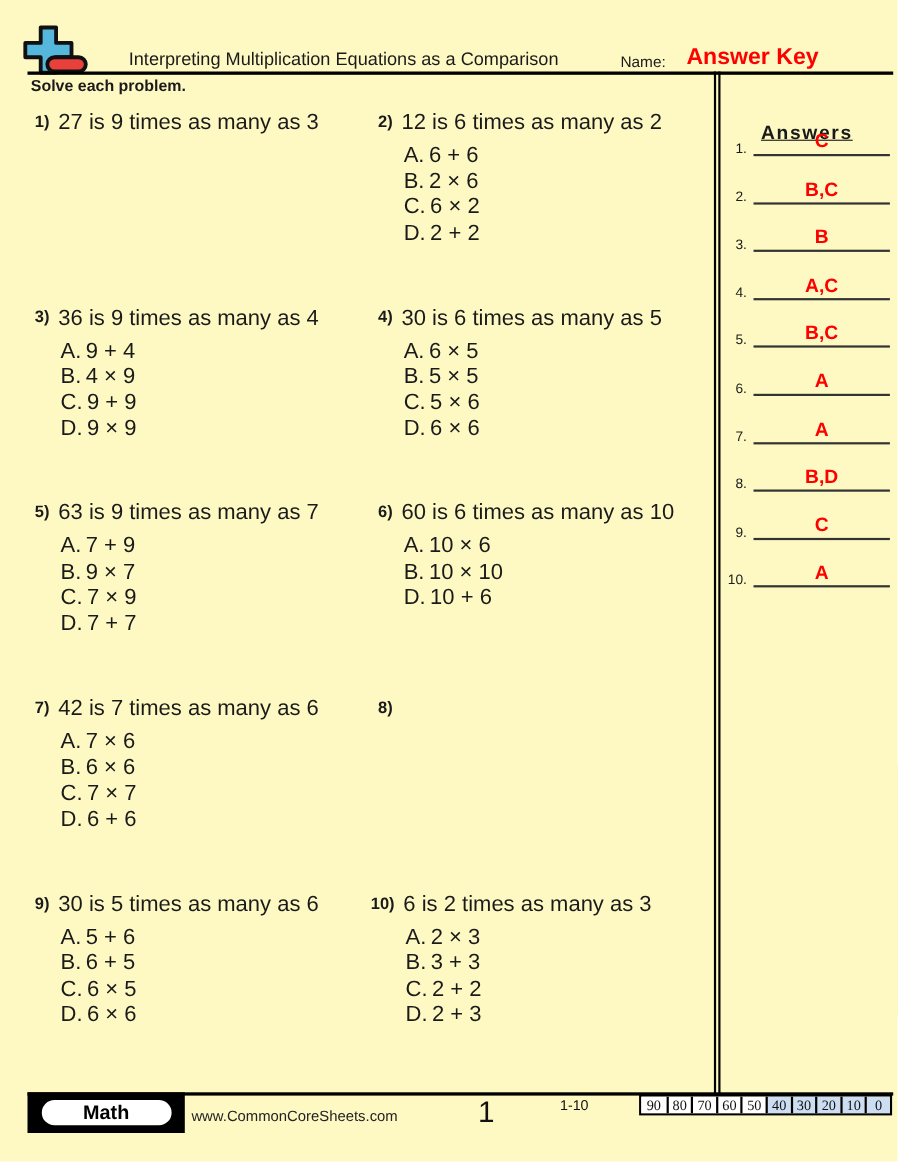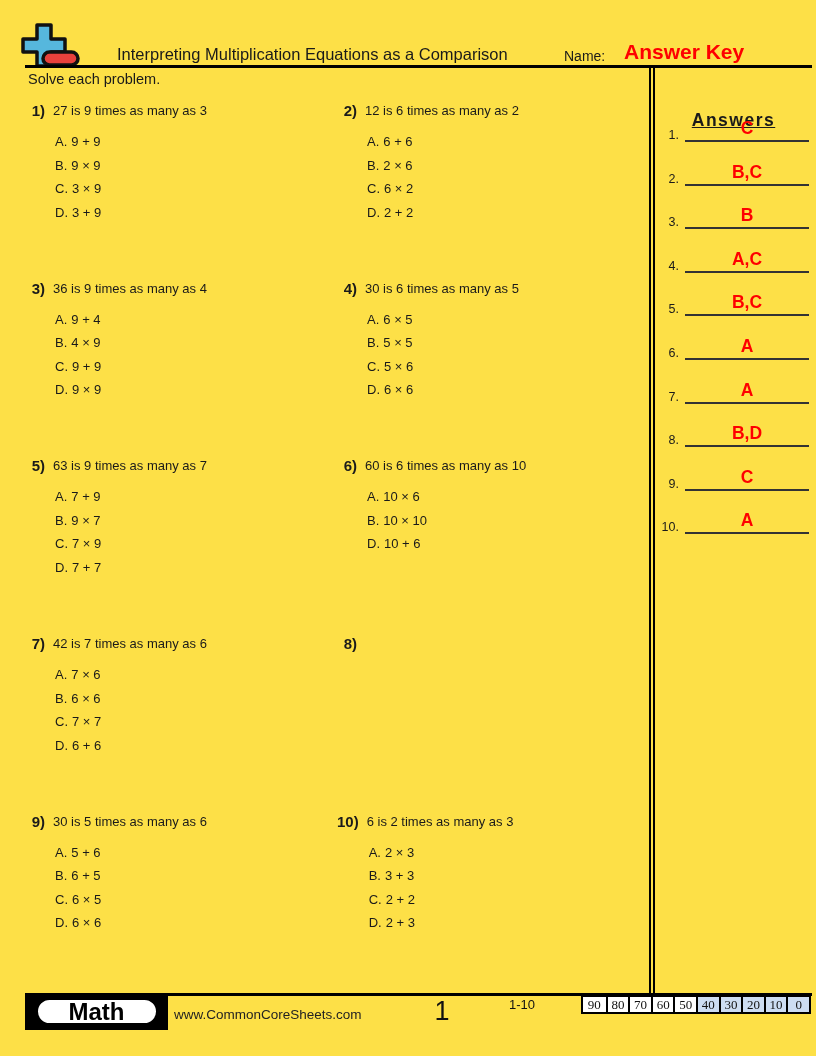--- a/index.html
+++ b/index.html
@@ -11,7 +11,7 @@
   *{margin:0;padding:0;box-sizing:border-box;}
   html,body{background:#fff;}
   .page{
-    position:relative;width:816px;height:1056px;margin:0 auto;background:#fde047;
+    position:relative;width:816px;height:1056px;margin:0 auto;background:#fef9c3;
     font-family:"Liberation Sans",sans-serif;color:#1a1a1a;overflow:hidden;
   }
   

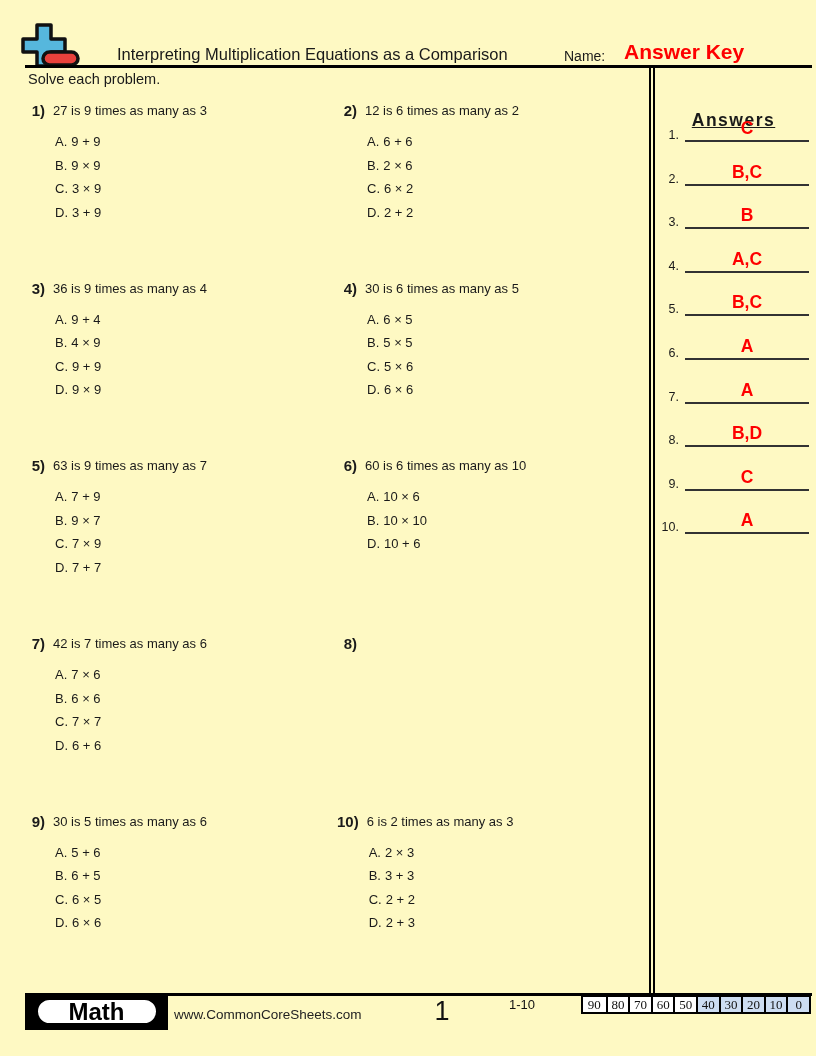--- a/index.html
+++ b/index.html
@@ -22,7 +22,7 @@
   .name-label{position:absolute;left:564px;top:48px;font-size:14px;}
   .answer-key{position:absolute;left:624px;top:40px;font-size:21px;font-weight:bold;color:var(--accent-red);white-space:nowrap;}
   .header-rule{position:absolute;left:25px;top:65px;width:787px;height:3px;background:#000;}
-  .instruction{position:absolute;left:28px;top:71px;font-size:14.5px;font-weight:normal;}
+  .instruction{position:absolute;left:28px;top:71px;font-size:14.5px;font-weight:bold;}
   
   .v-divider{position:absolute;left:649px;top:65px;width:6px;height:930px;
     border-left:2px solid #000;border-right:2px solid #000;}

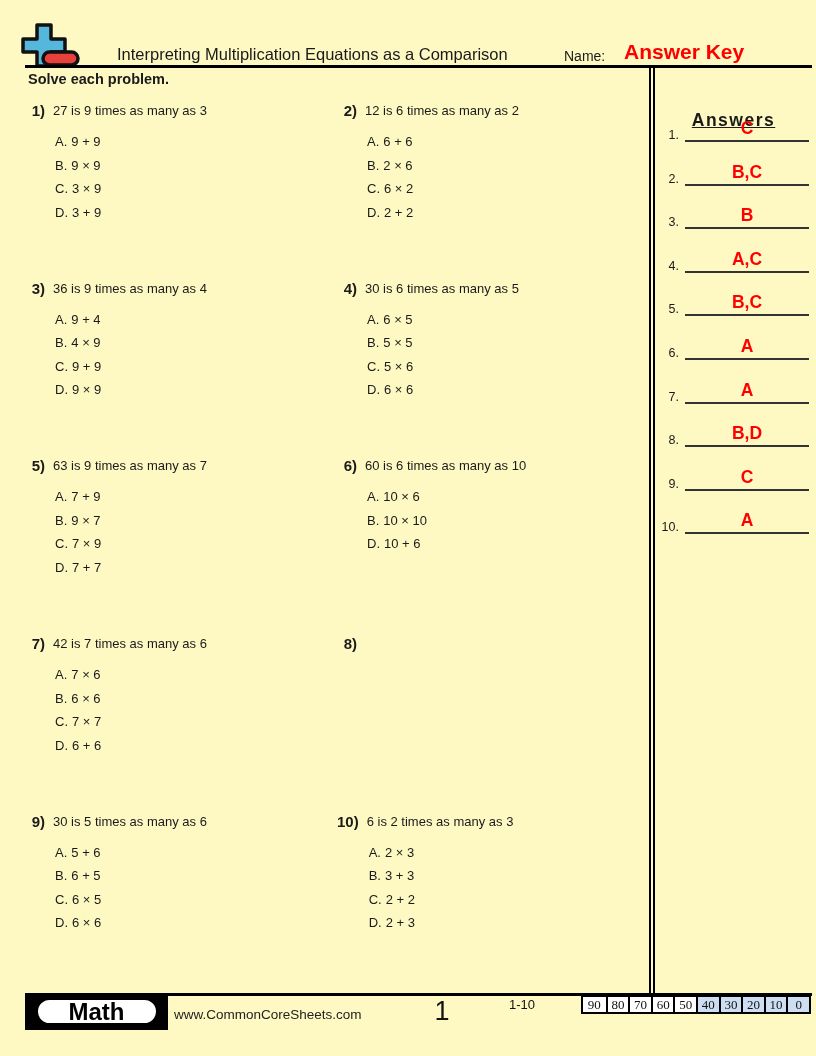--- a/index.html
+++ b/index.html
@@ -32,7 +32,7 @@
   .problem{display:flex;align-items:flex-start;}
   .pnum{min-width:20px;flex-shrink:0;text-align:right;margin-right:8px;
     font-weight:bold;font-size:15px;line-height:20px;}
-  .pbody{font-size:13px;}
+  .pbody{font-size:20px;}
   .question{line-height:20px;margin-bottom:9px;white-space:nowrap;}
   .option{line-height:23.5px;margin-left:2px;white-space:nowrap;}
   .opt-letter{margin-right:4px;}

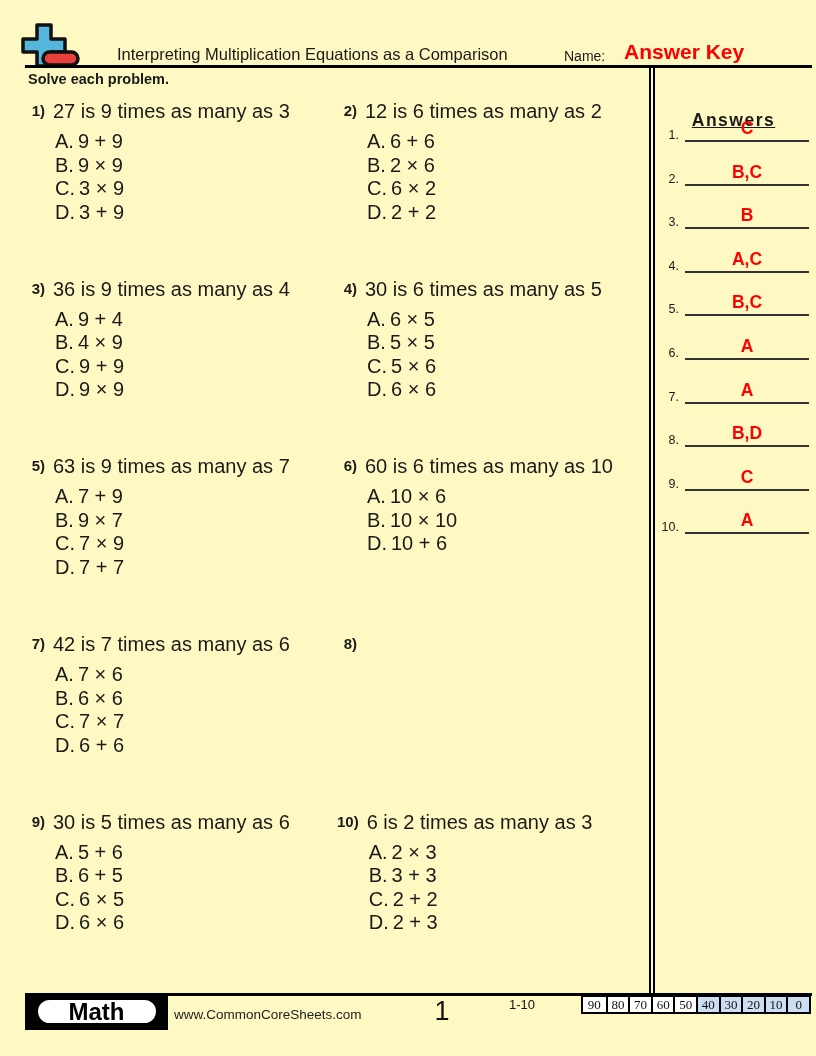--- a/index.html
+++ b/index.html
@@ -85,15 +85,6 @@
     <span class="pnum">1)</span>
     <div class="pbody">
       <div class="question">27 is 9 times as many as 3</div>
-      <div>
-  <div class="option"><span class="opt-letter">A.</span><span>9 + 9</span></div>
-
-  <div class="option"><span class="opt-letter">B.</span><span>9 × 9</span></div>
-
-  <div class="option"><span class="opt-letter">C.</span><span>3 × 9</span></div>
-
-  <div class="option"><span class="opt-letter">D.</span><span>3 + 9</span></div>
-</div>
     </div>
   </div>
 

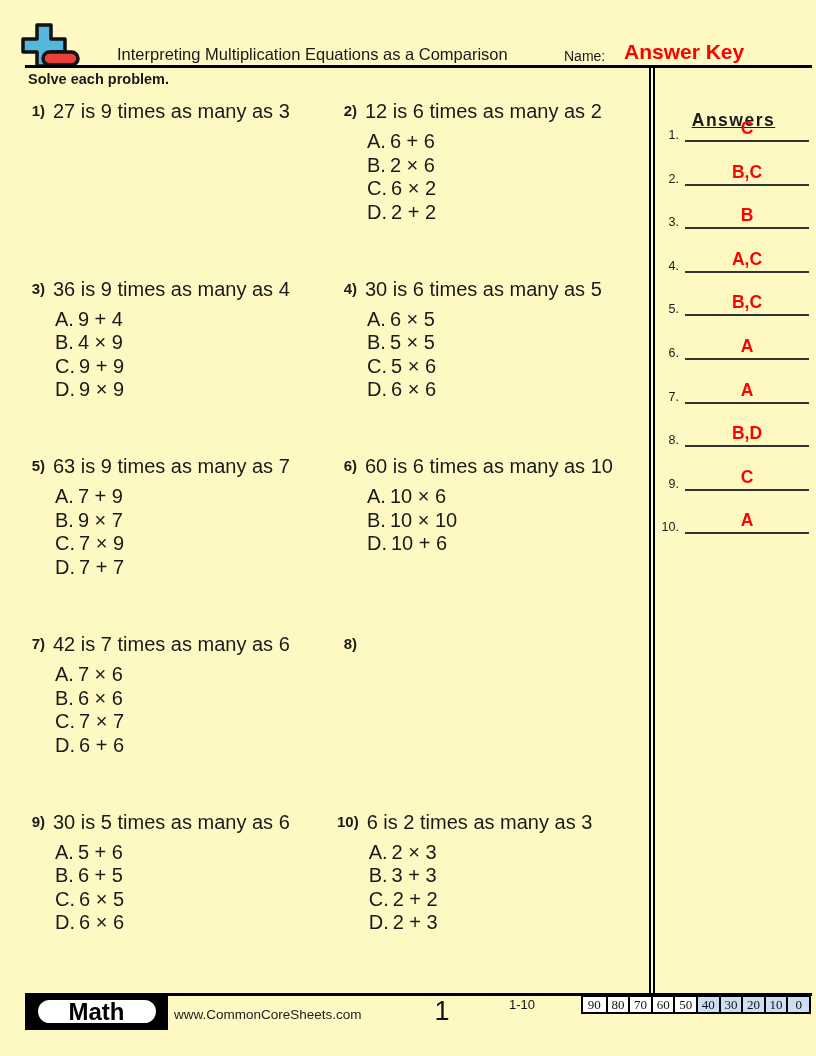--- a/index.html
+++ b/index.html
@@ -52,7 +52,7 @@
   .math-badge{position:absolute;left:25px;top:993px;width:143px;height:37px;background:#000;
     display:flex;align-items:center;justify-content:center;}
   .math-pill{background:#fff;border:2.5px solid #000;border-radius:16px;width:122px;height:27px;
-    display:flex;align-items:center;justify-content:center;font-weight:bold;font-size:24px;color:#000;}
+    display:flex;align-items:center;justify-content:center;font-weight:bold;font-size:18px;color:#000;}
   .website{position:absolute;left:174px;top:1007px;font-size:13.5px;color:#222;}
   .page-num{position:absolute;left:400px;top:996px;width:84px;text-align:center;font-size:27px;color:#111;}
   .score-strip{position:absolute;right:5px;top:995px;display:flex;align-items:center;gap:40px;}

